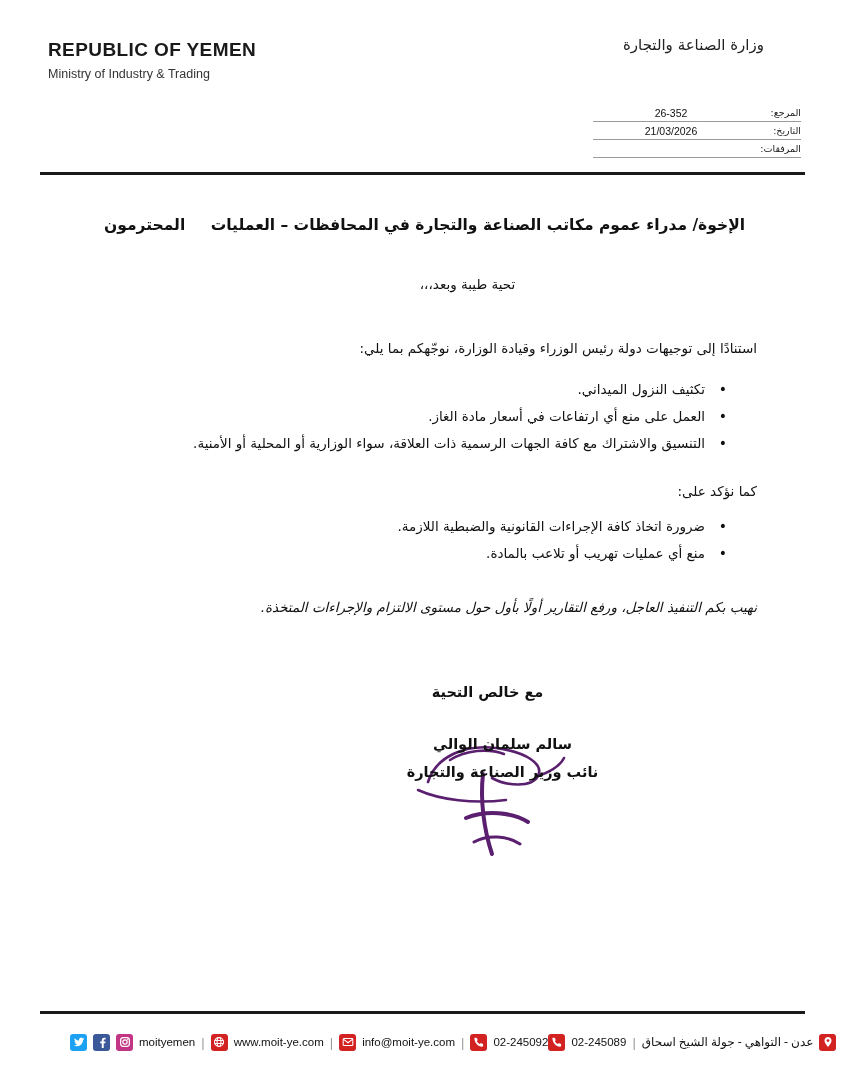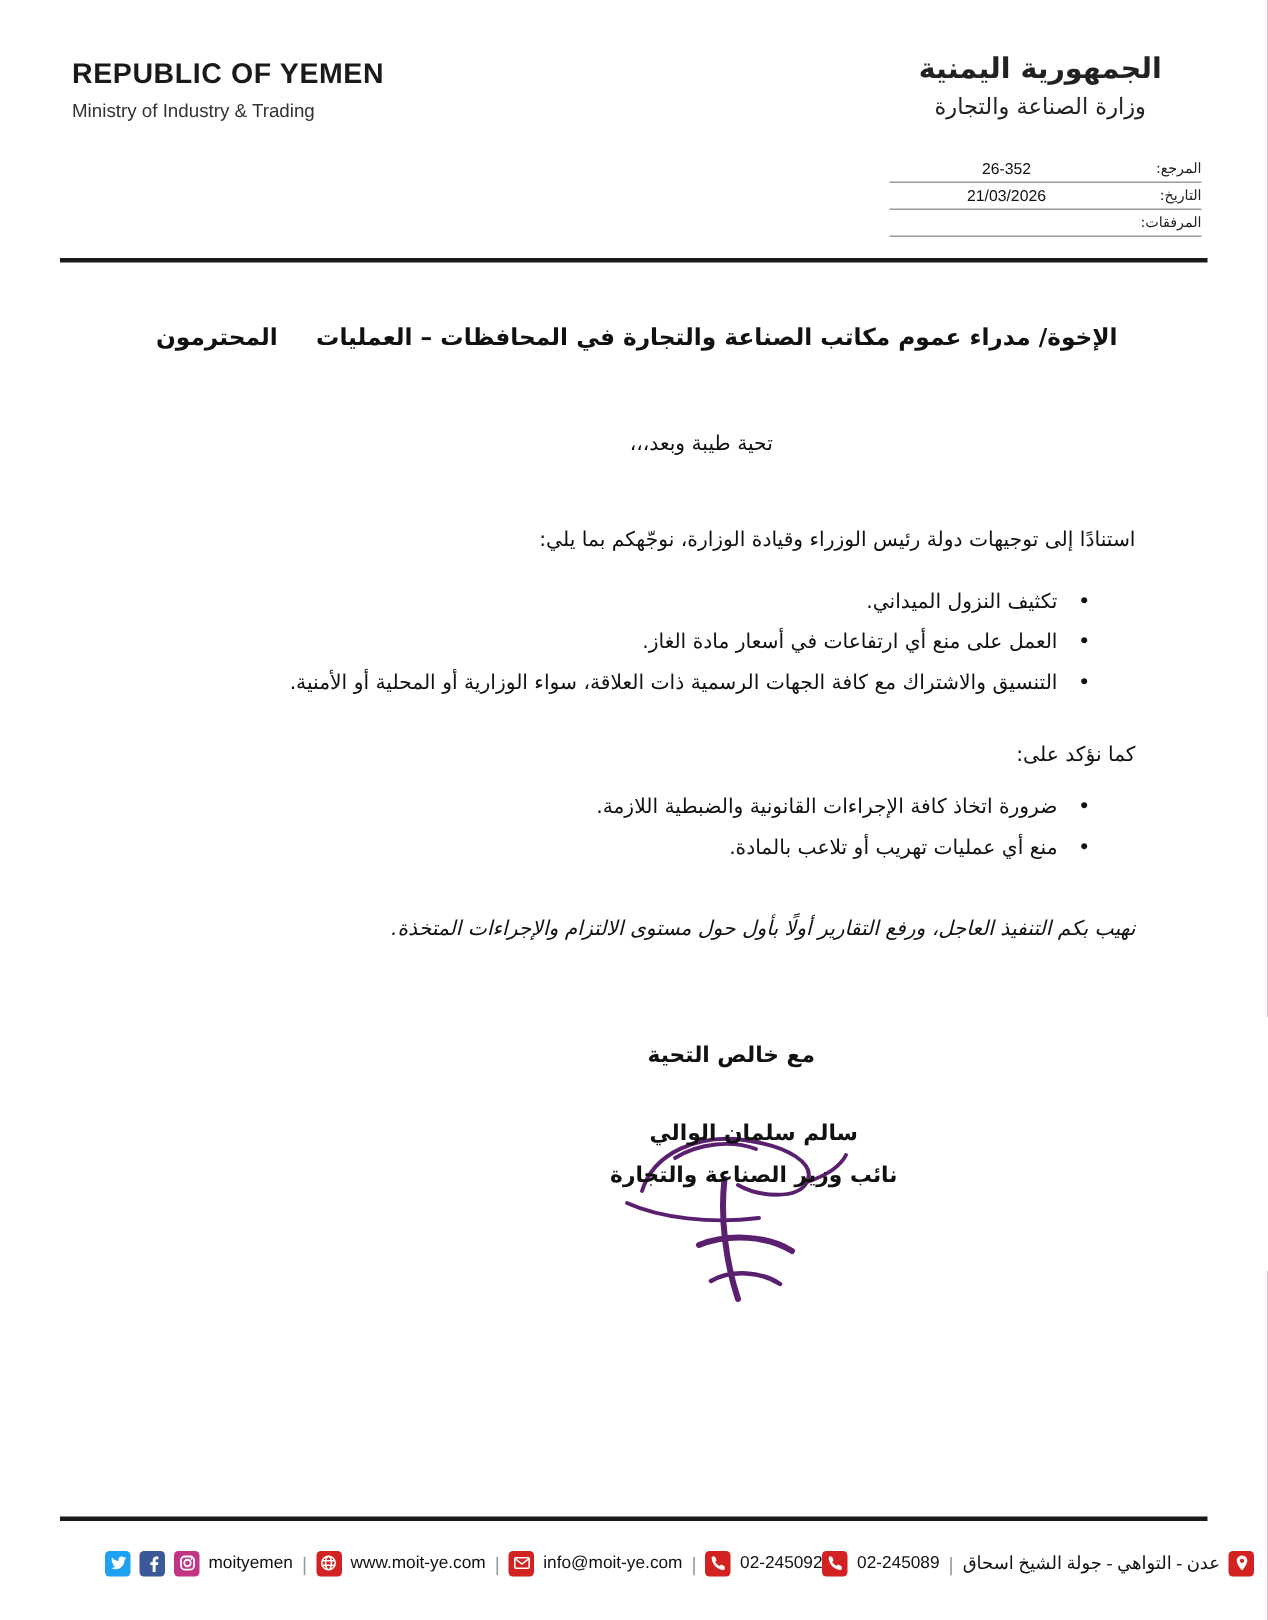--- a/index.html
+++ b/index.html
@@ -17,7 +17,7 @@
     position: relative;
     width: 845px;
     height: 1080px;
-    background: #701a75;
+    background: #4d7c0f;
     box-sizing: border-box;
     padding: 0;
   }

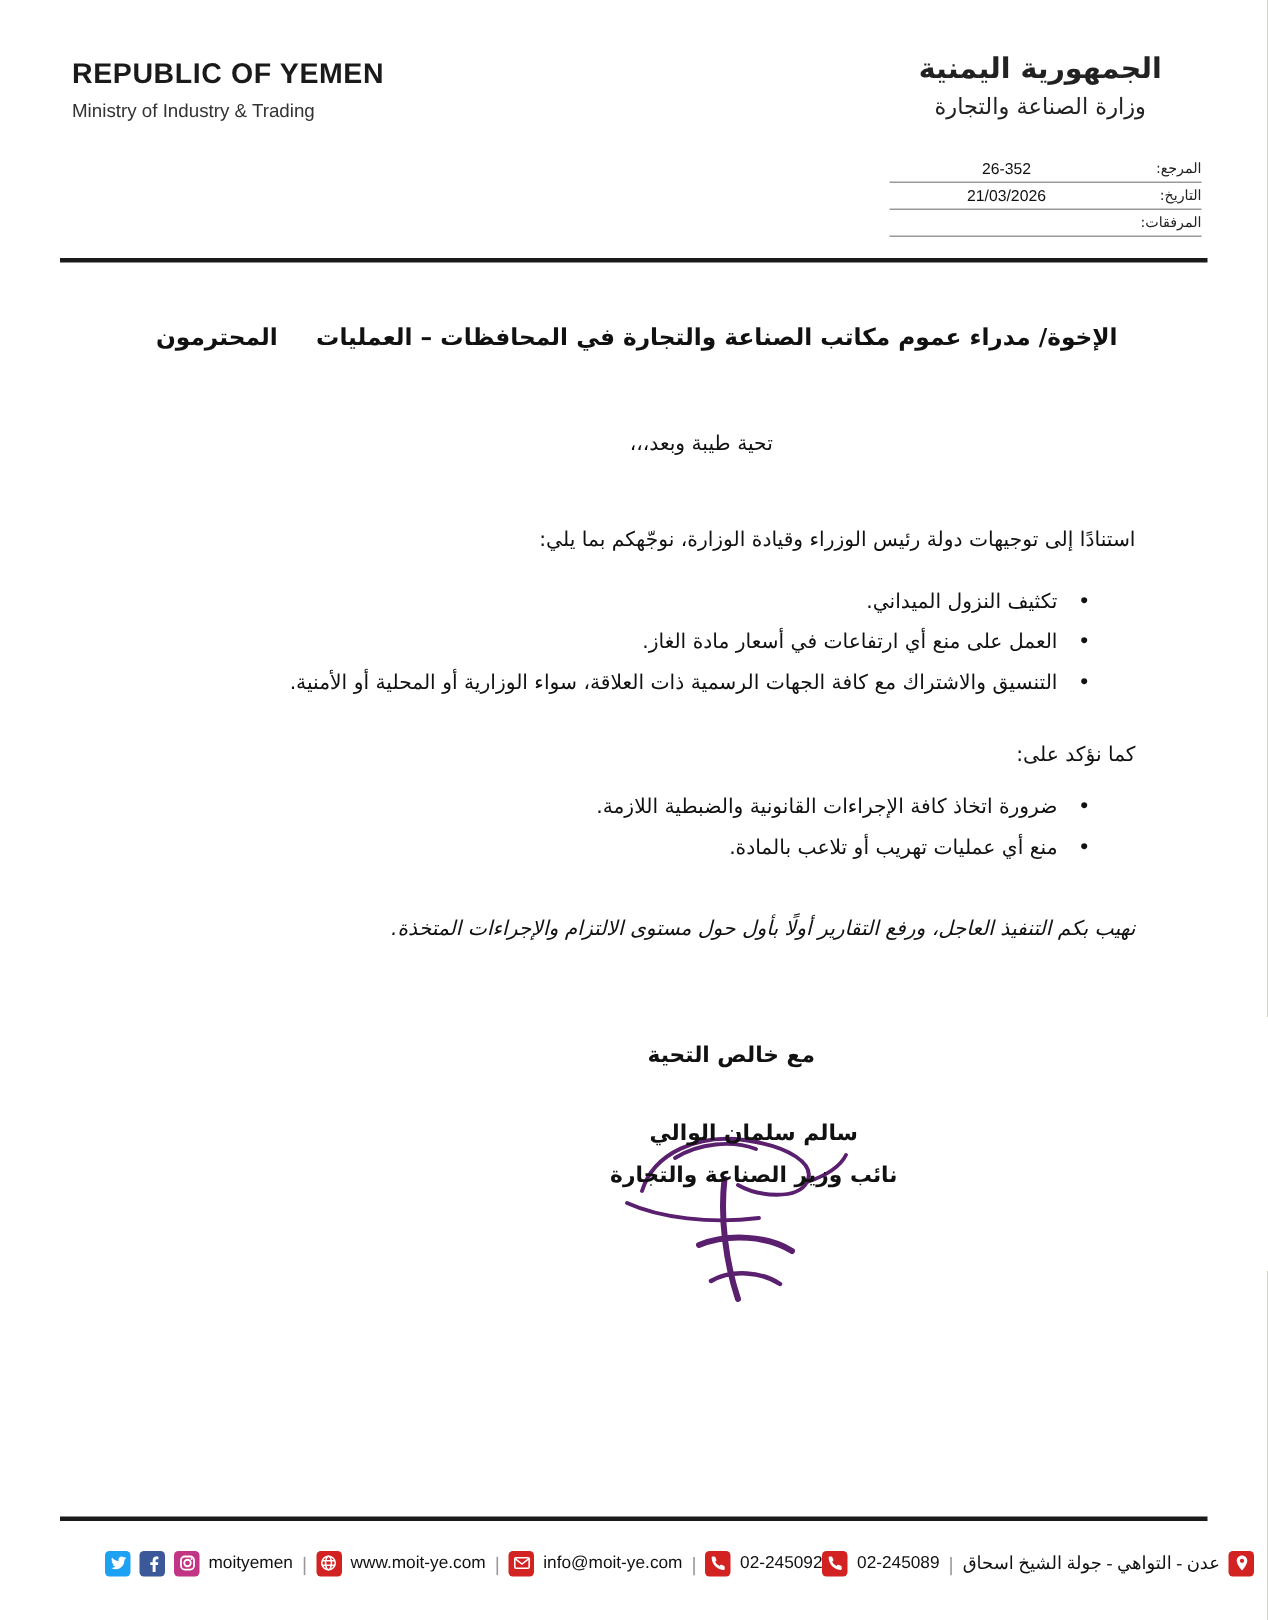--- a/index.html
+++ b/index.html
@@ -312,7 +312,6 @@
 
 
       <div class="hdr-right">
-        <div class="ar-country">الجمهورية اليمنية</div>
         <div class="ar-ministry">وزارة الصناعة والتجارة</div>
       </div>
 

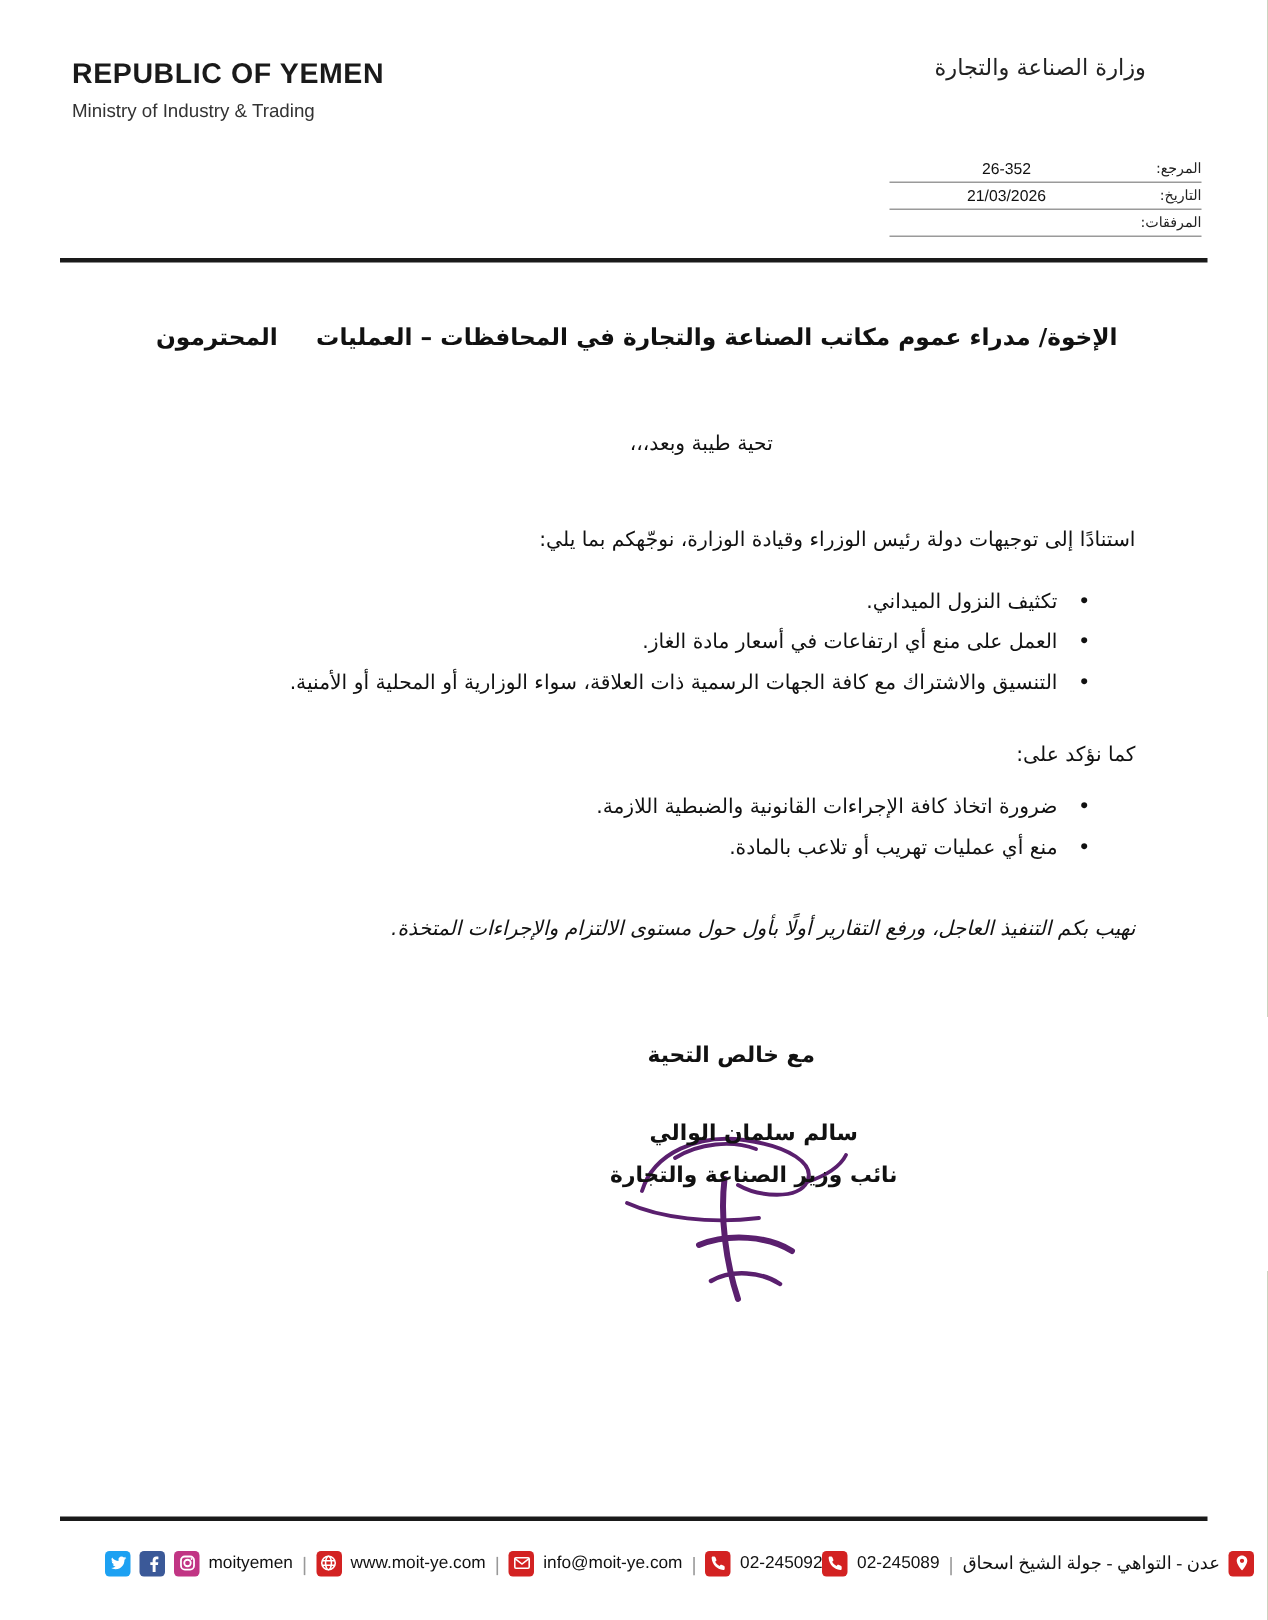--- a/index.html
+++ b/index.html
@@ -167,7 +167,7 @@
   }
   .greeting {
     font-size: 13.5px;
-    margin-top: 54px;
+    margin-top: 42px;
     padding-right: 0;
     text-align: center;
     margin-left: 90px;

